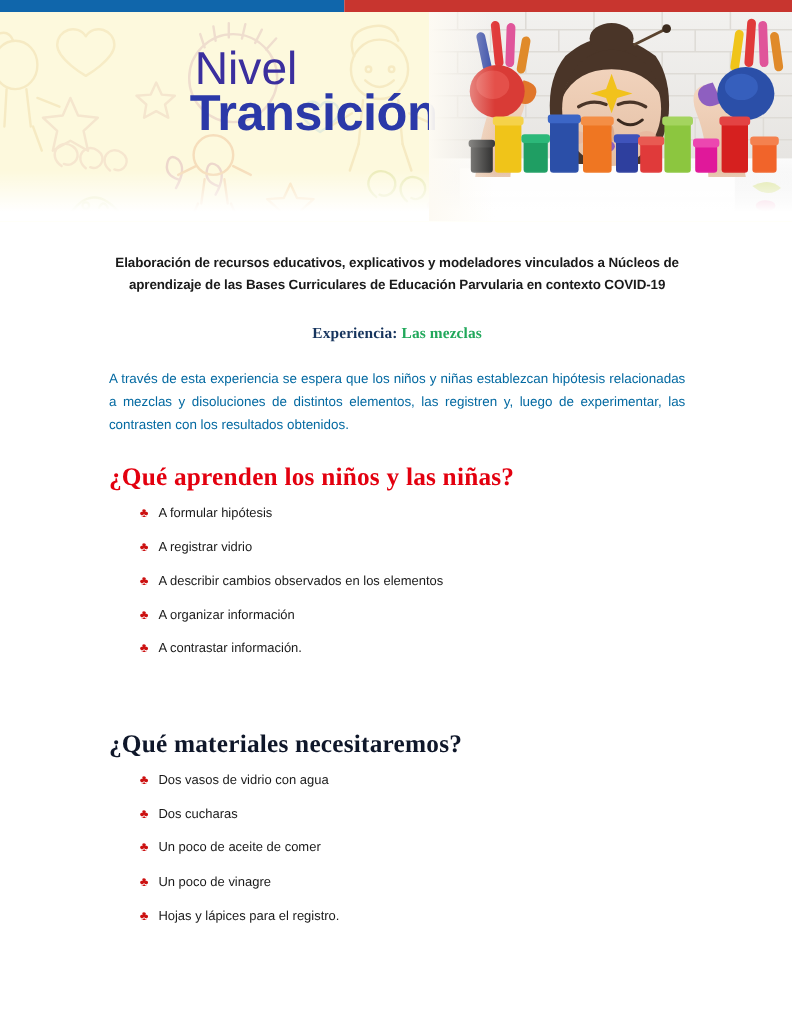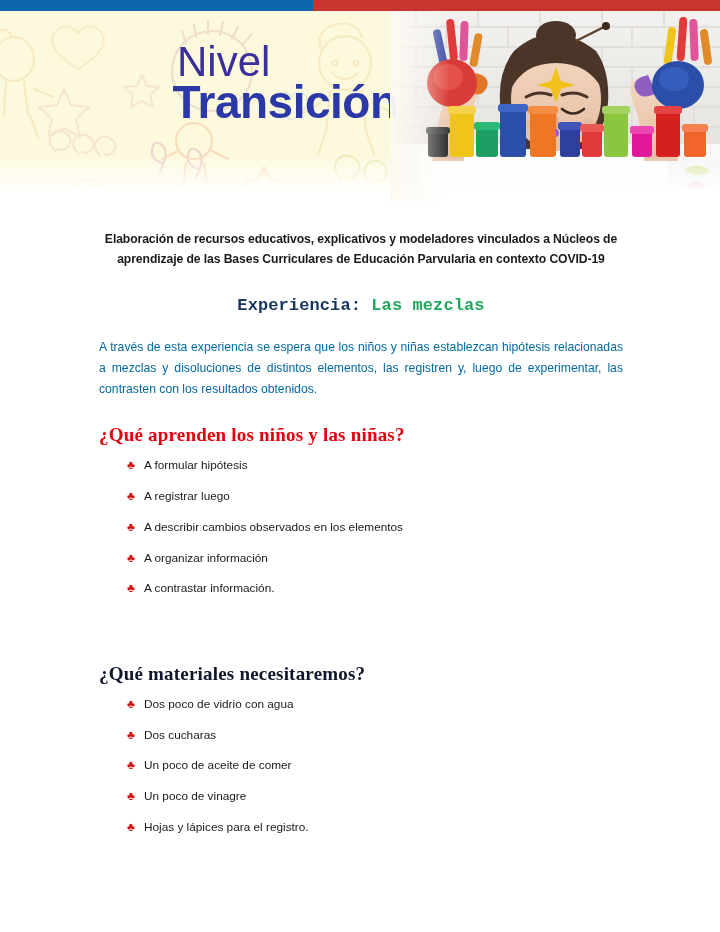--- a/index.html
+++ b/index.html
@@ -125,8 +125,8 @@
   .experience-line {
     text-align: center;
     margin: 26px 0 0 0;
-    font-family: Liberation Mono, monospace;
-    font-size: 17px;
+    font-family: Liberation Serif, serif;
+    font-size: 14px;
     font-weight: bold;
     letter-spacing: 0.1px;
   }

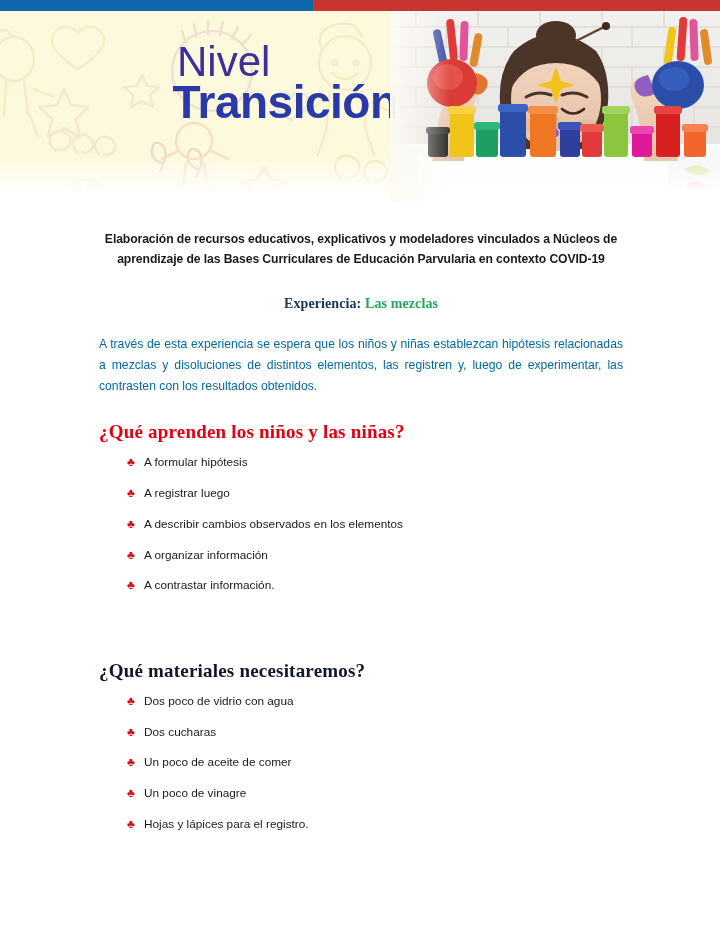--- a/index.html
+++ b/index.html
@@ -143,7 +143,7 @@
 
   .section-heading {
     font-family: "Liberation Serif", serif;
-    font-size: 19px;
+    font-size: 23px;
     font-weight: bold;
     letter-spacing: 0.2px;
     margin: 25px 0 0 0;

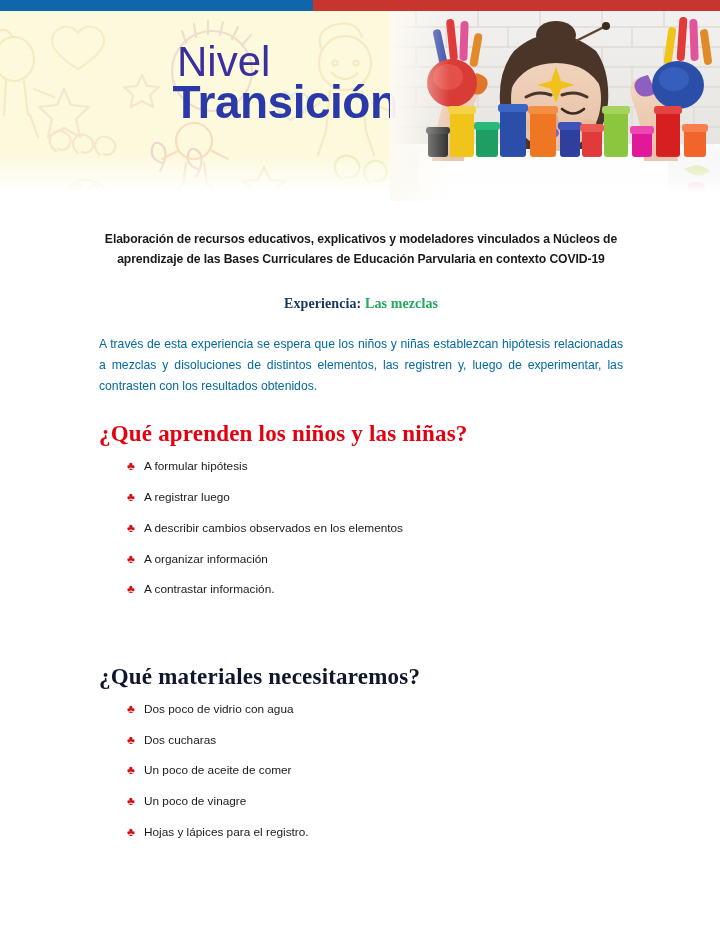--- a/index.html
+++ b/index.html
@@ -432,7 +432,7 @@
       </li>
       <li>
         <span class="bullet-glyph">♣</span>
-        <span class="bullet-text">A registrar luego</span>
+        <span class="bullet-text">A registrar vidrio</span>
       </li>
       <li>
         <span class="bullet-glyph">♣</span>

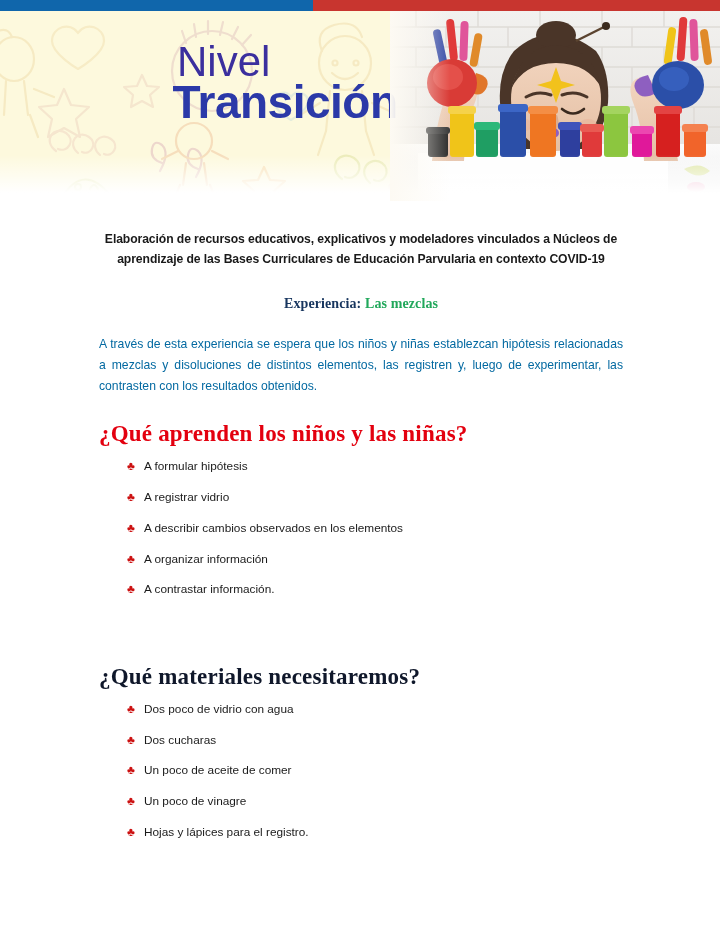--- a/index.html
+++ b/index.html
@@ -454,7 +454,7 @@
     <ul class="bullet-list">
       <li>
         <span class="bullet-glyph">♣</span>
-        <span class="bullet-text">Dos poco de vidrio con agua</span>
+        <span class="bullet-text">Dos vasos de vidrio con agua</span>
       </li>
       <li>
         <span class="bullet-glyph">♣</span>

